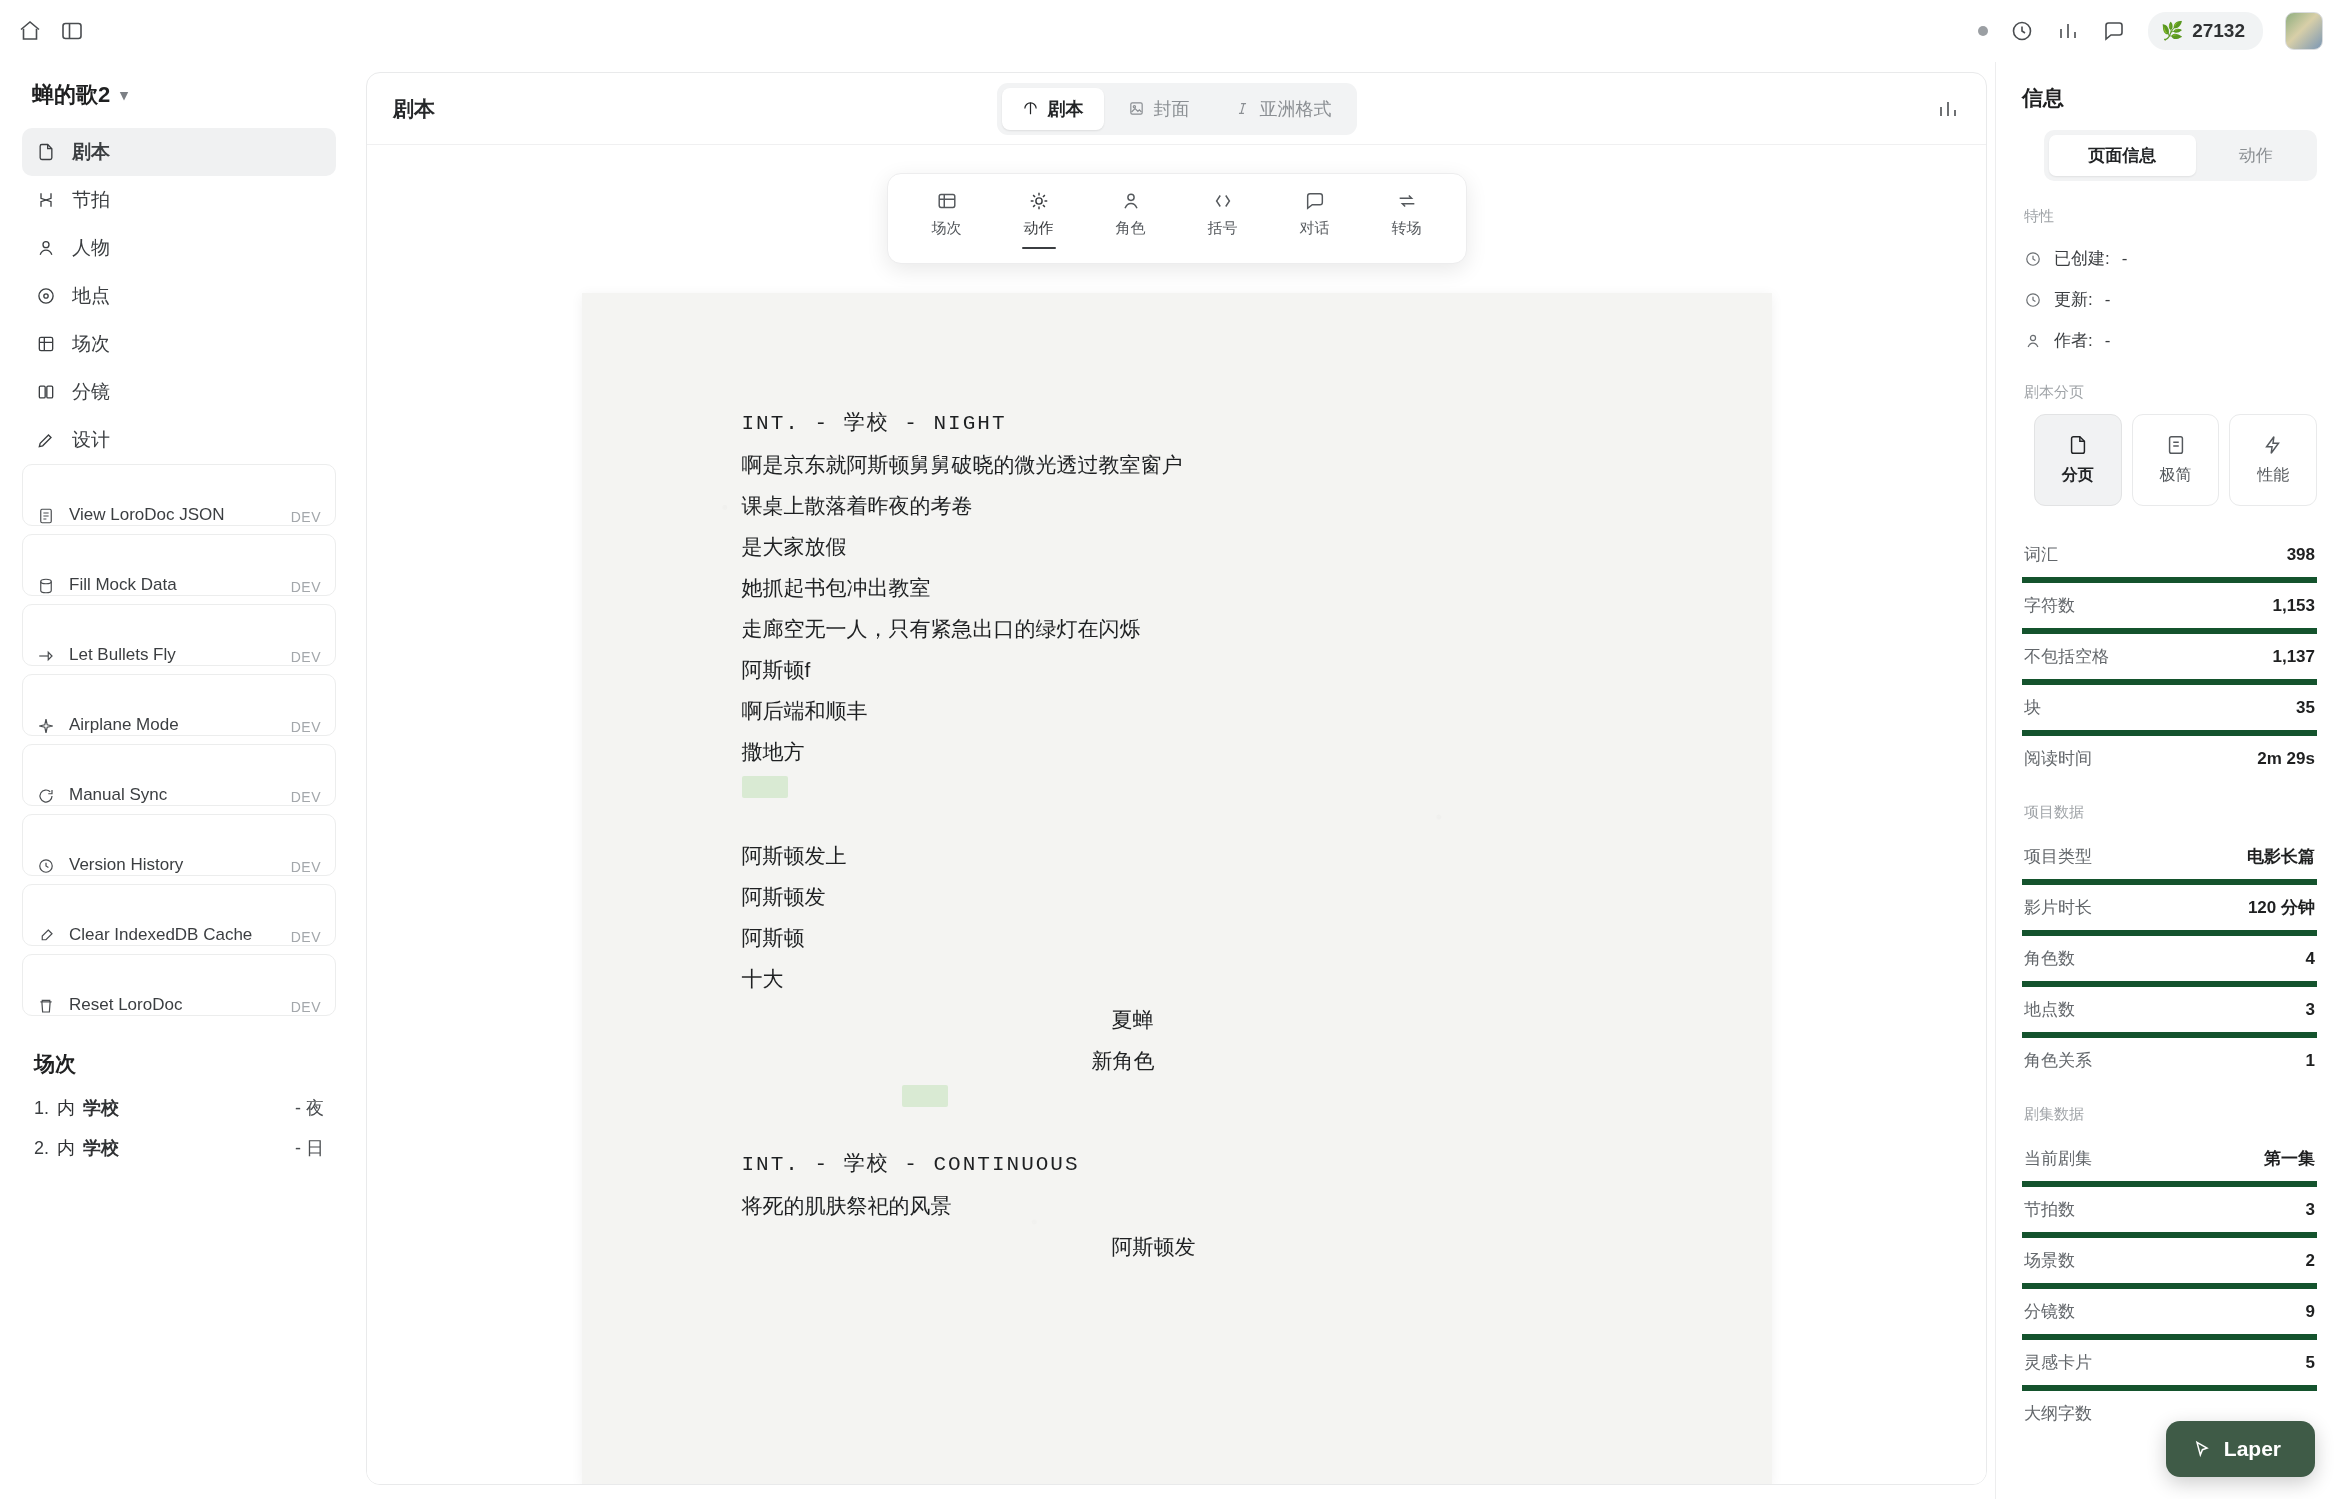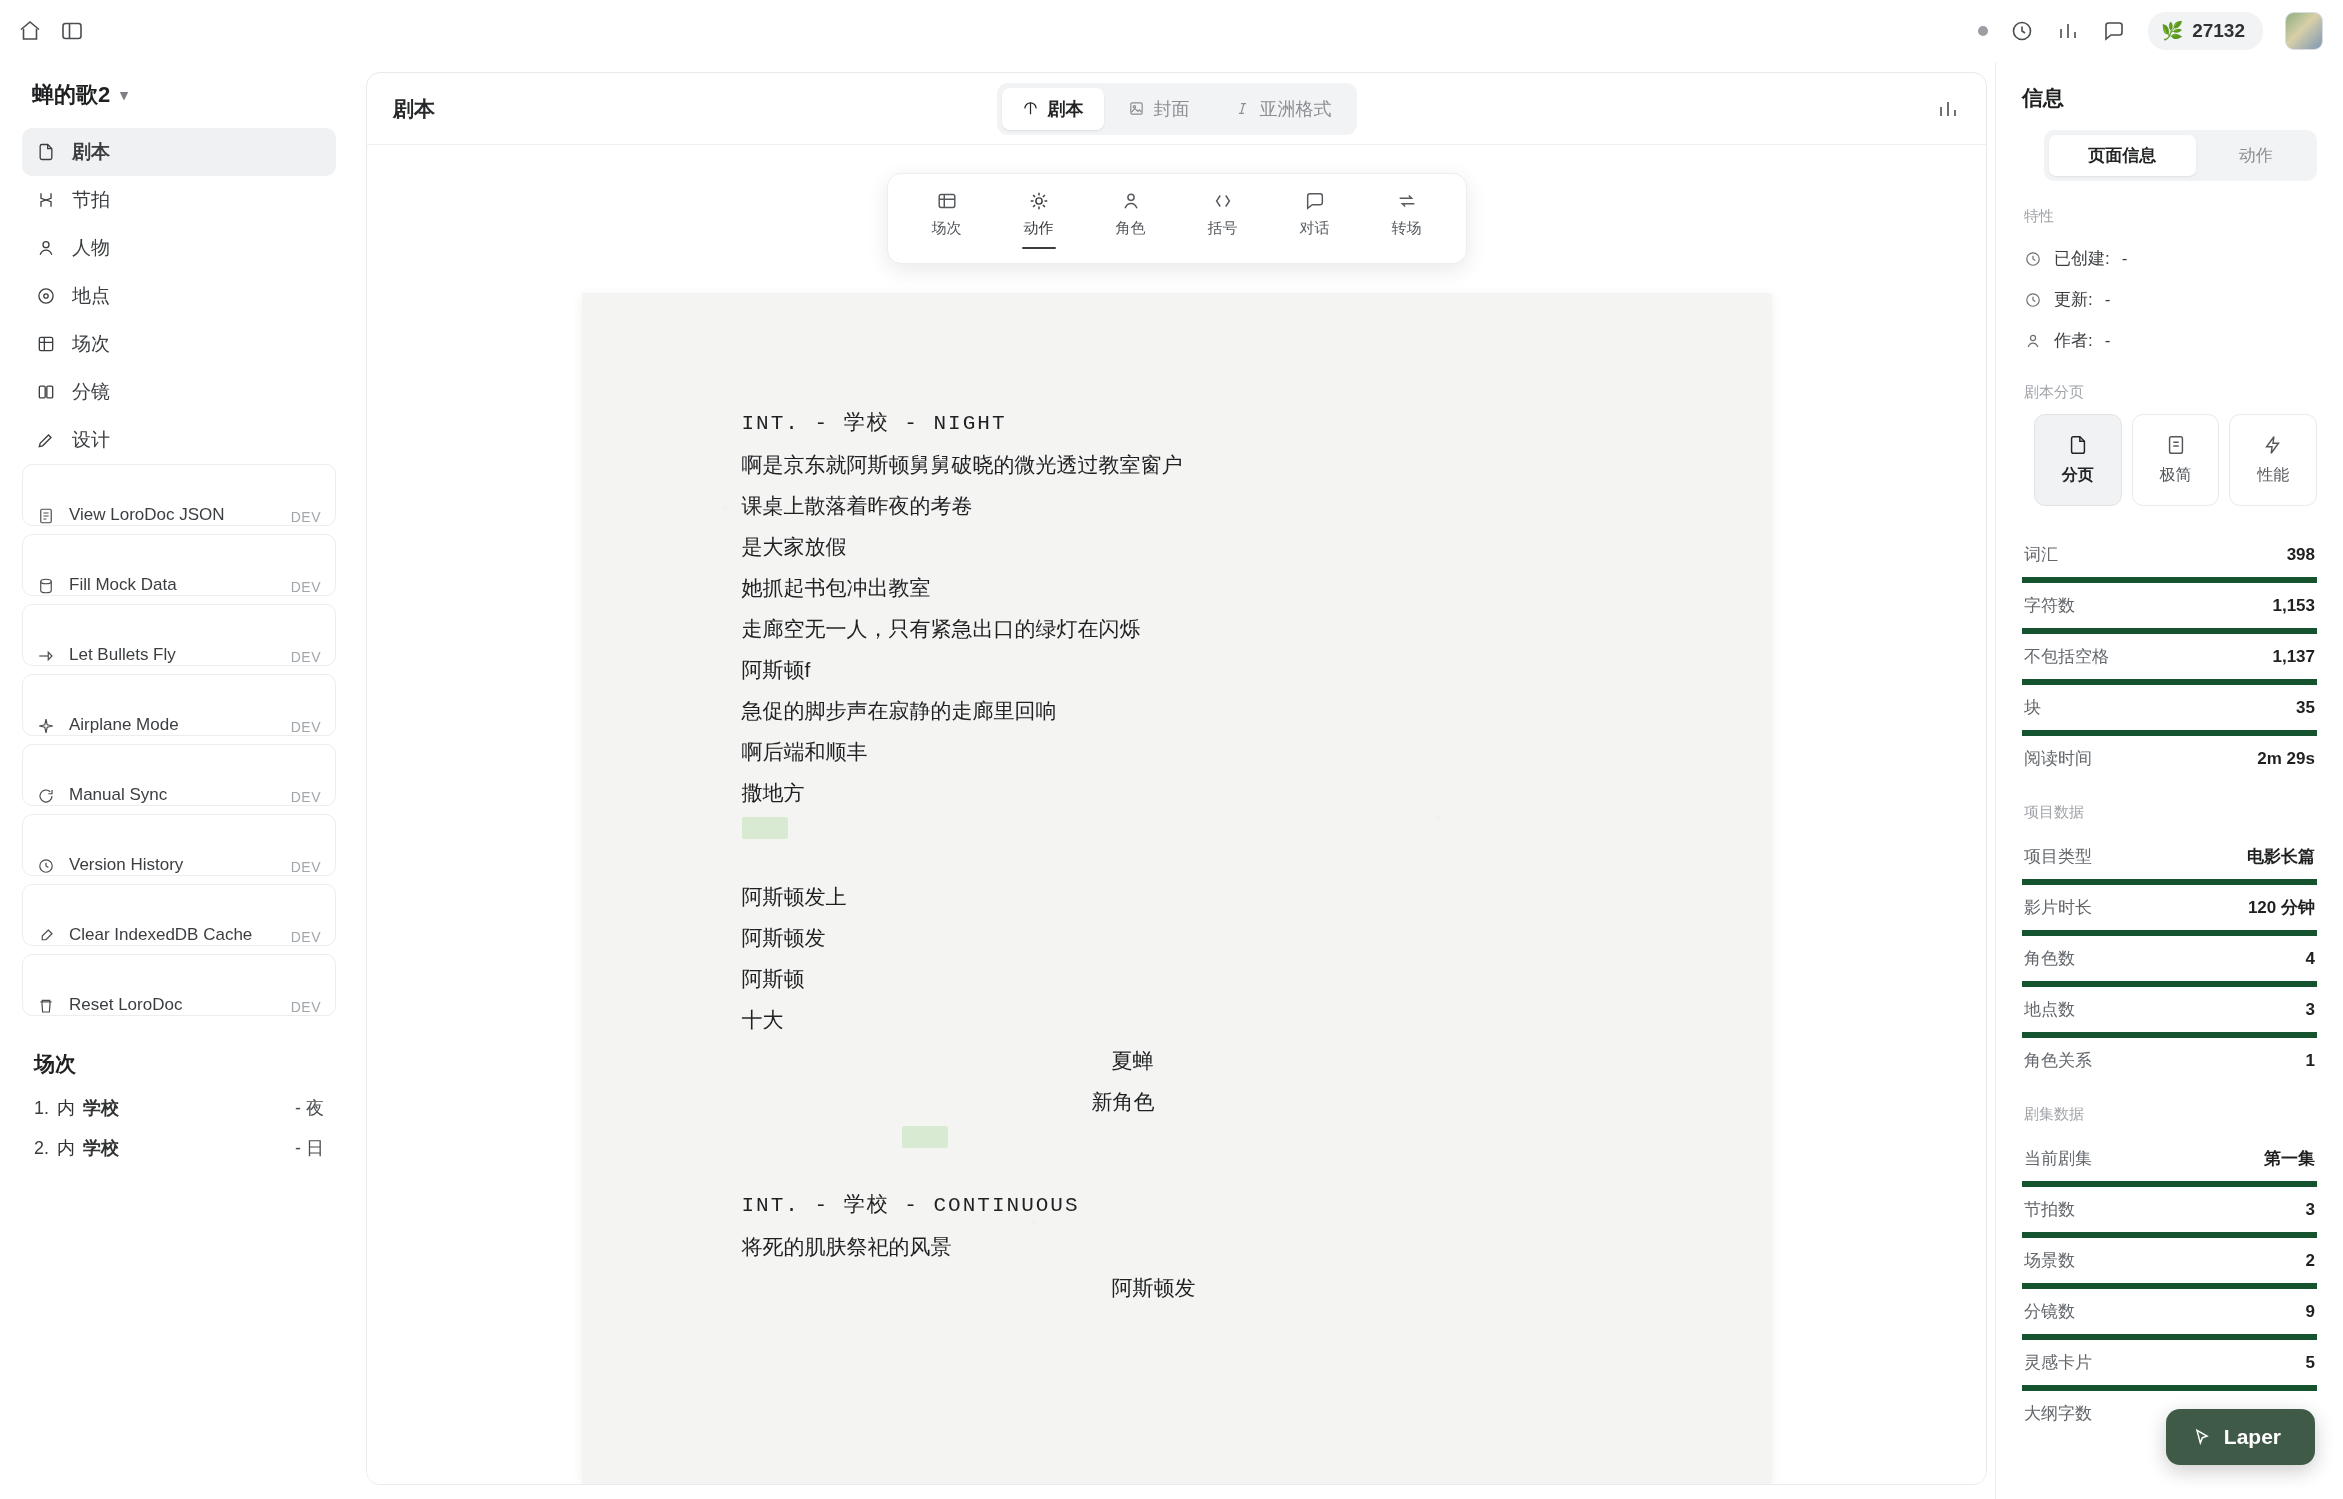--- a/index.html
+++ b/index.html
@@ -535,7 +535,6 @@
               <div class="sl cjk">她抓起书包冲出教室</div>
               <div class="sl cjk">走廊空无一人，只有紧急出口的绿灯在闪烁</div>
               <div class="sl cjk">阿斯顿f</div>
-              <div class="sl cjk">急促的脚步声在寂静的走廊里回响</div>
               <div class="sl cjk">啊后端和顺丰</div>
               <div class="sl cjk">撒地方</div>
               <div class="sl"><span class="hl-block"></span></div>

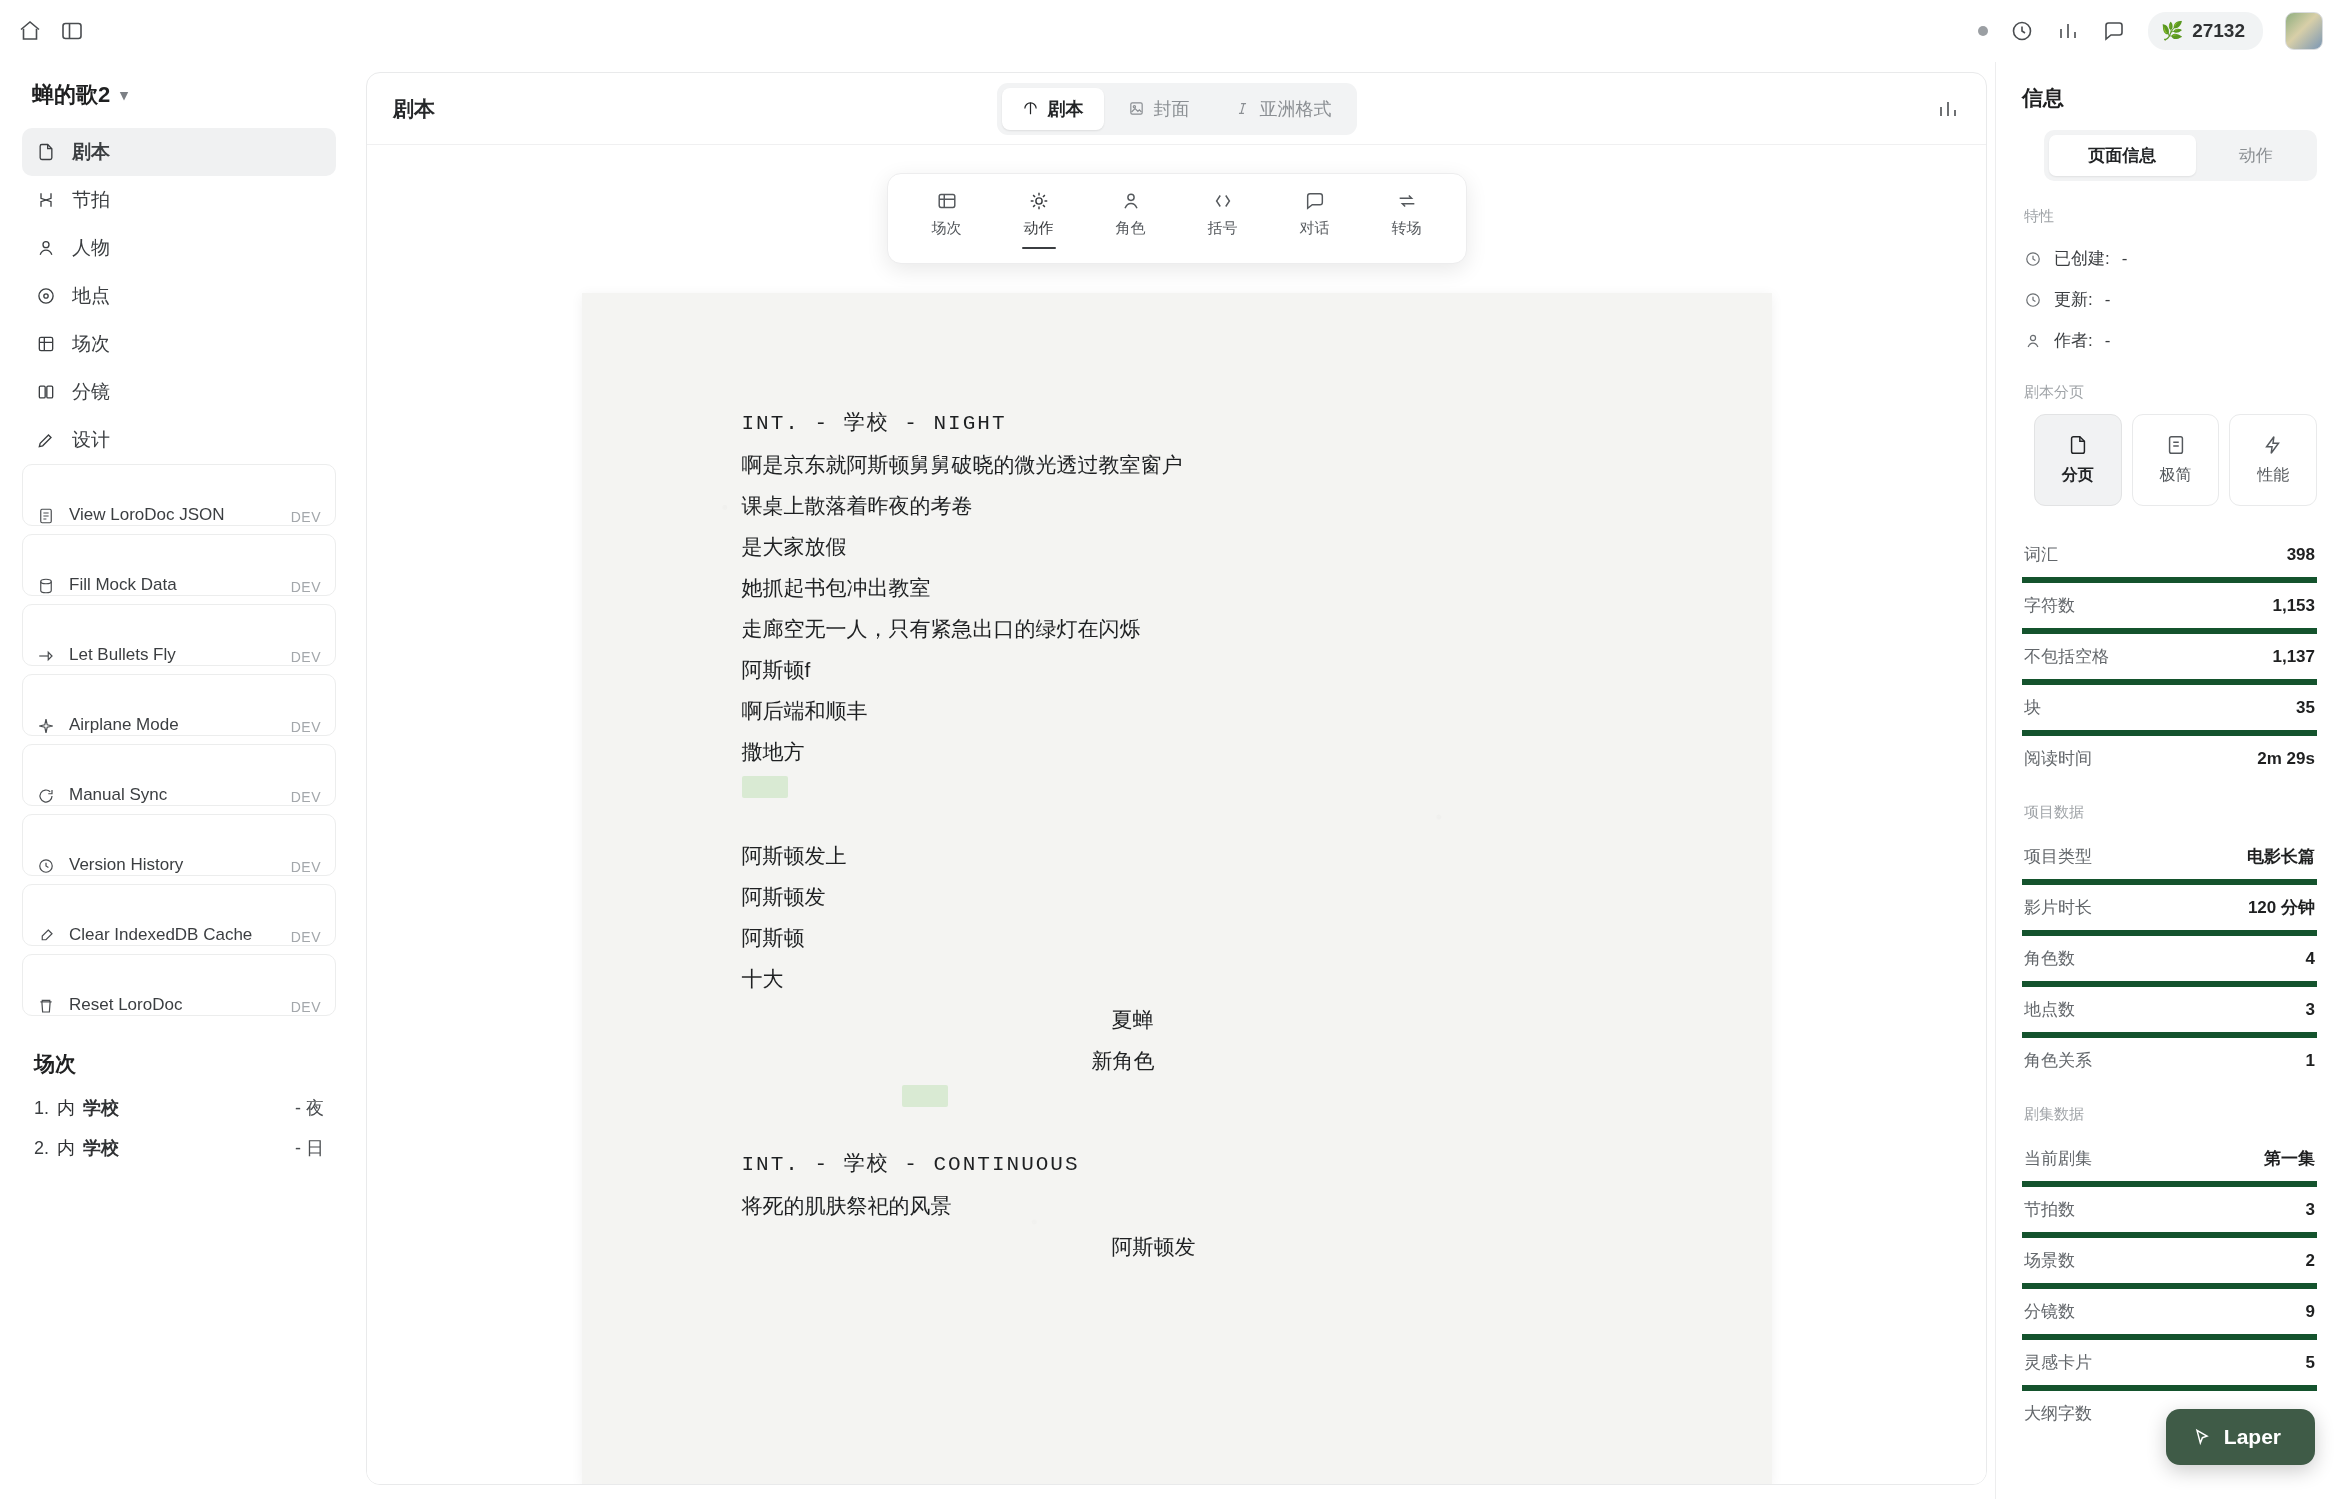--- a/index.html
+++ b/index.html
@@ -198,7 +198,7 @@
   .grp > .grp-label { margin-top: 6px; }
 
   .laper {
-    position: fixed; right: 28px; bottom: 34px;
+    position: fixed; right: 28px; bottom: 22px;
     background: #3f5b47; color: #ffffff;
     border-radius: 14px; padding: 16px 34px 16px 26px;
     display: flex; align-items: center; gap: 12px;

